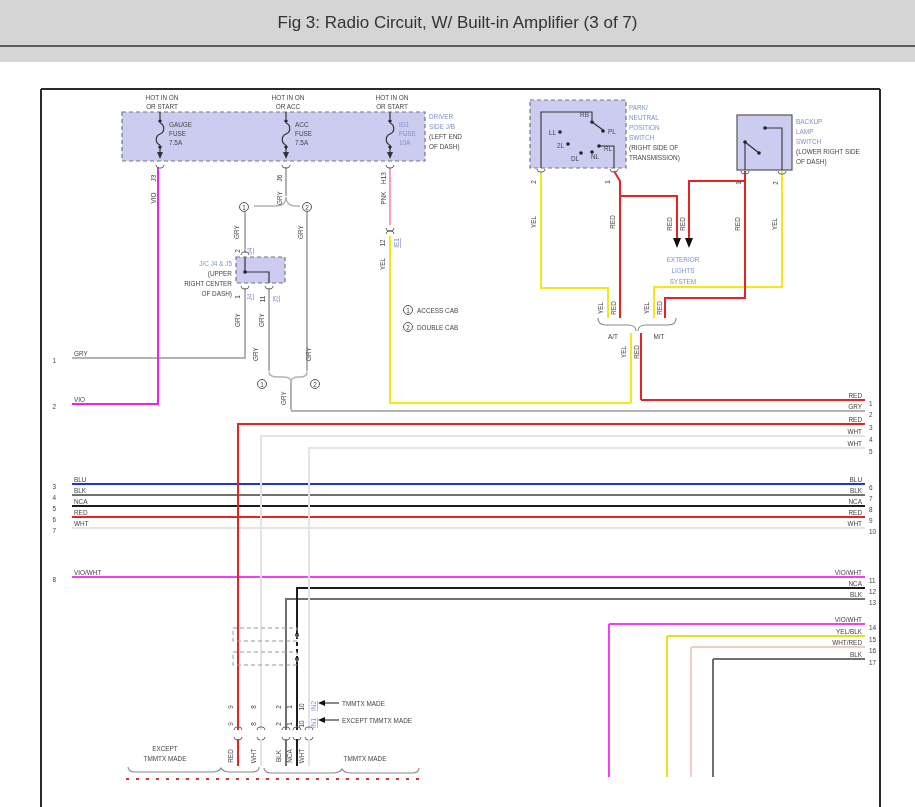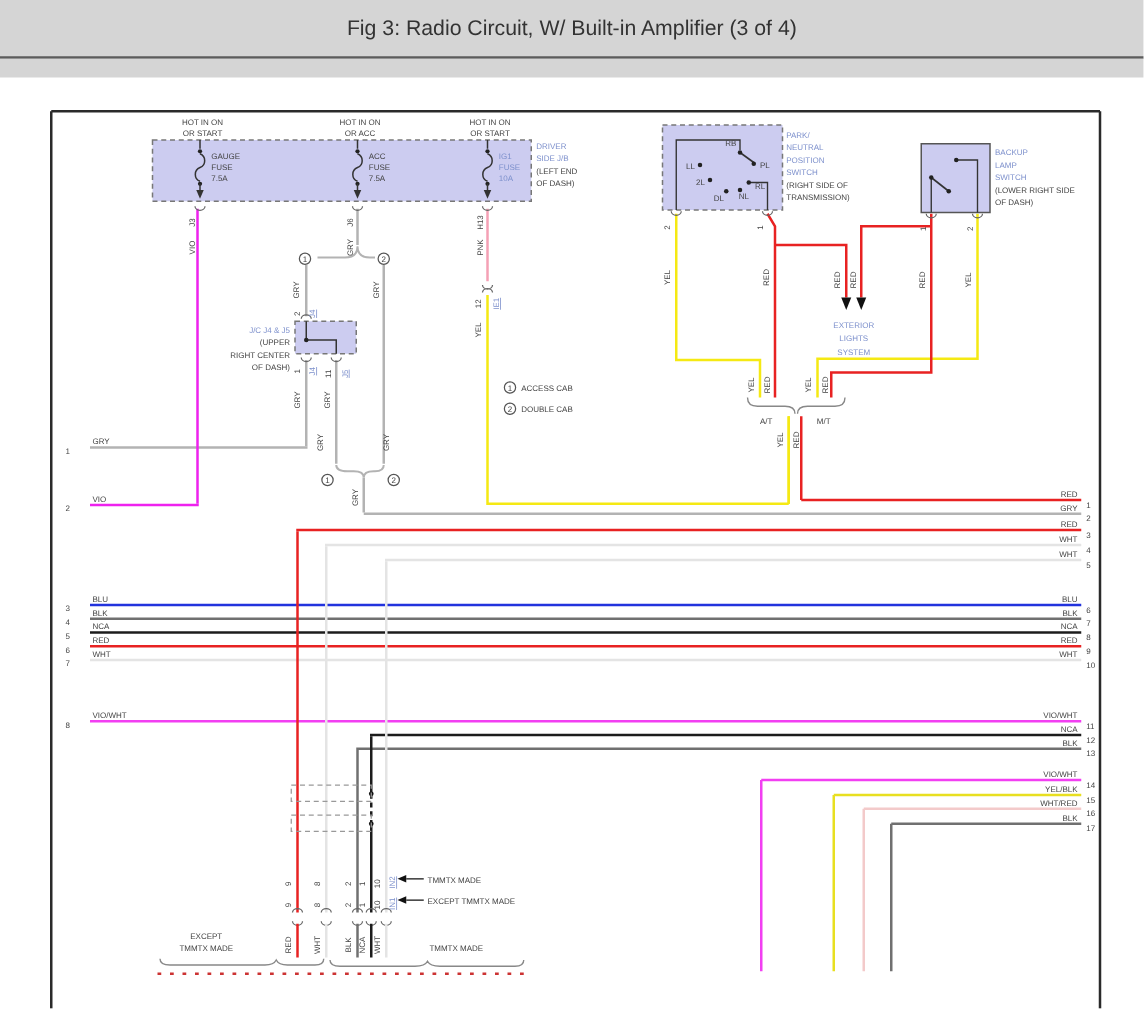--- a/index.html
+++ b/index.html
@@ -20,7 +20,7 @@
 
 <div class="stage">
   <div class="hdr">
-    <span class="title">Fig 3: Radio Circuit, W/ Built-in Amplifier (3 of 4)</span>
+    <span class="title">Fig 3: Radio Circuit, W/ Built-in Amplifier (3 of 7)</span>
   </div>
   <div class="hdr2"></div>
 

